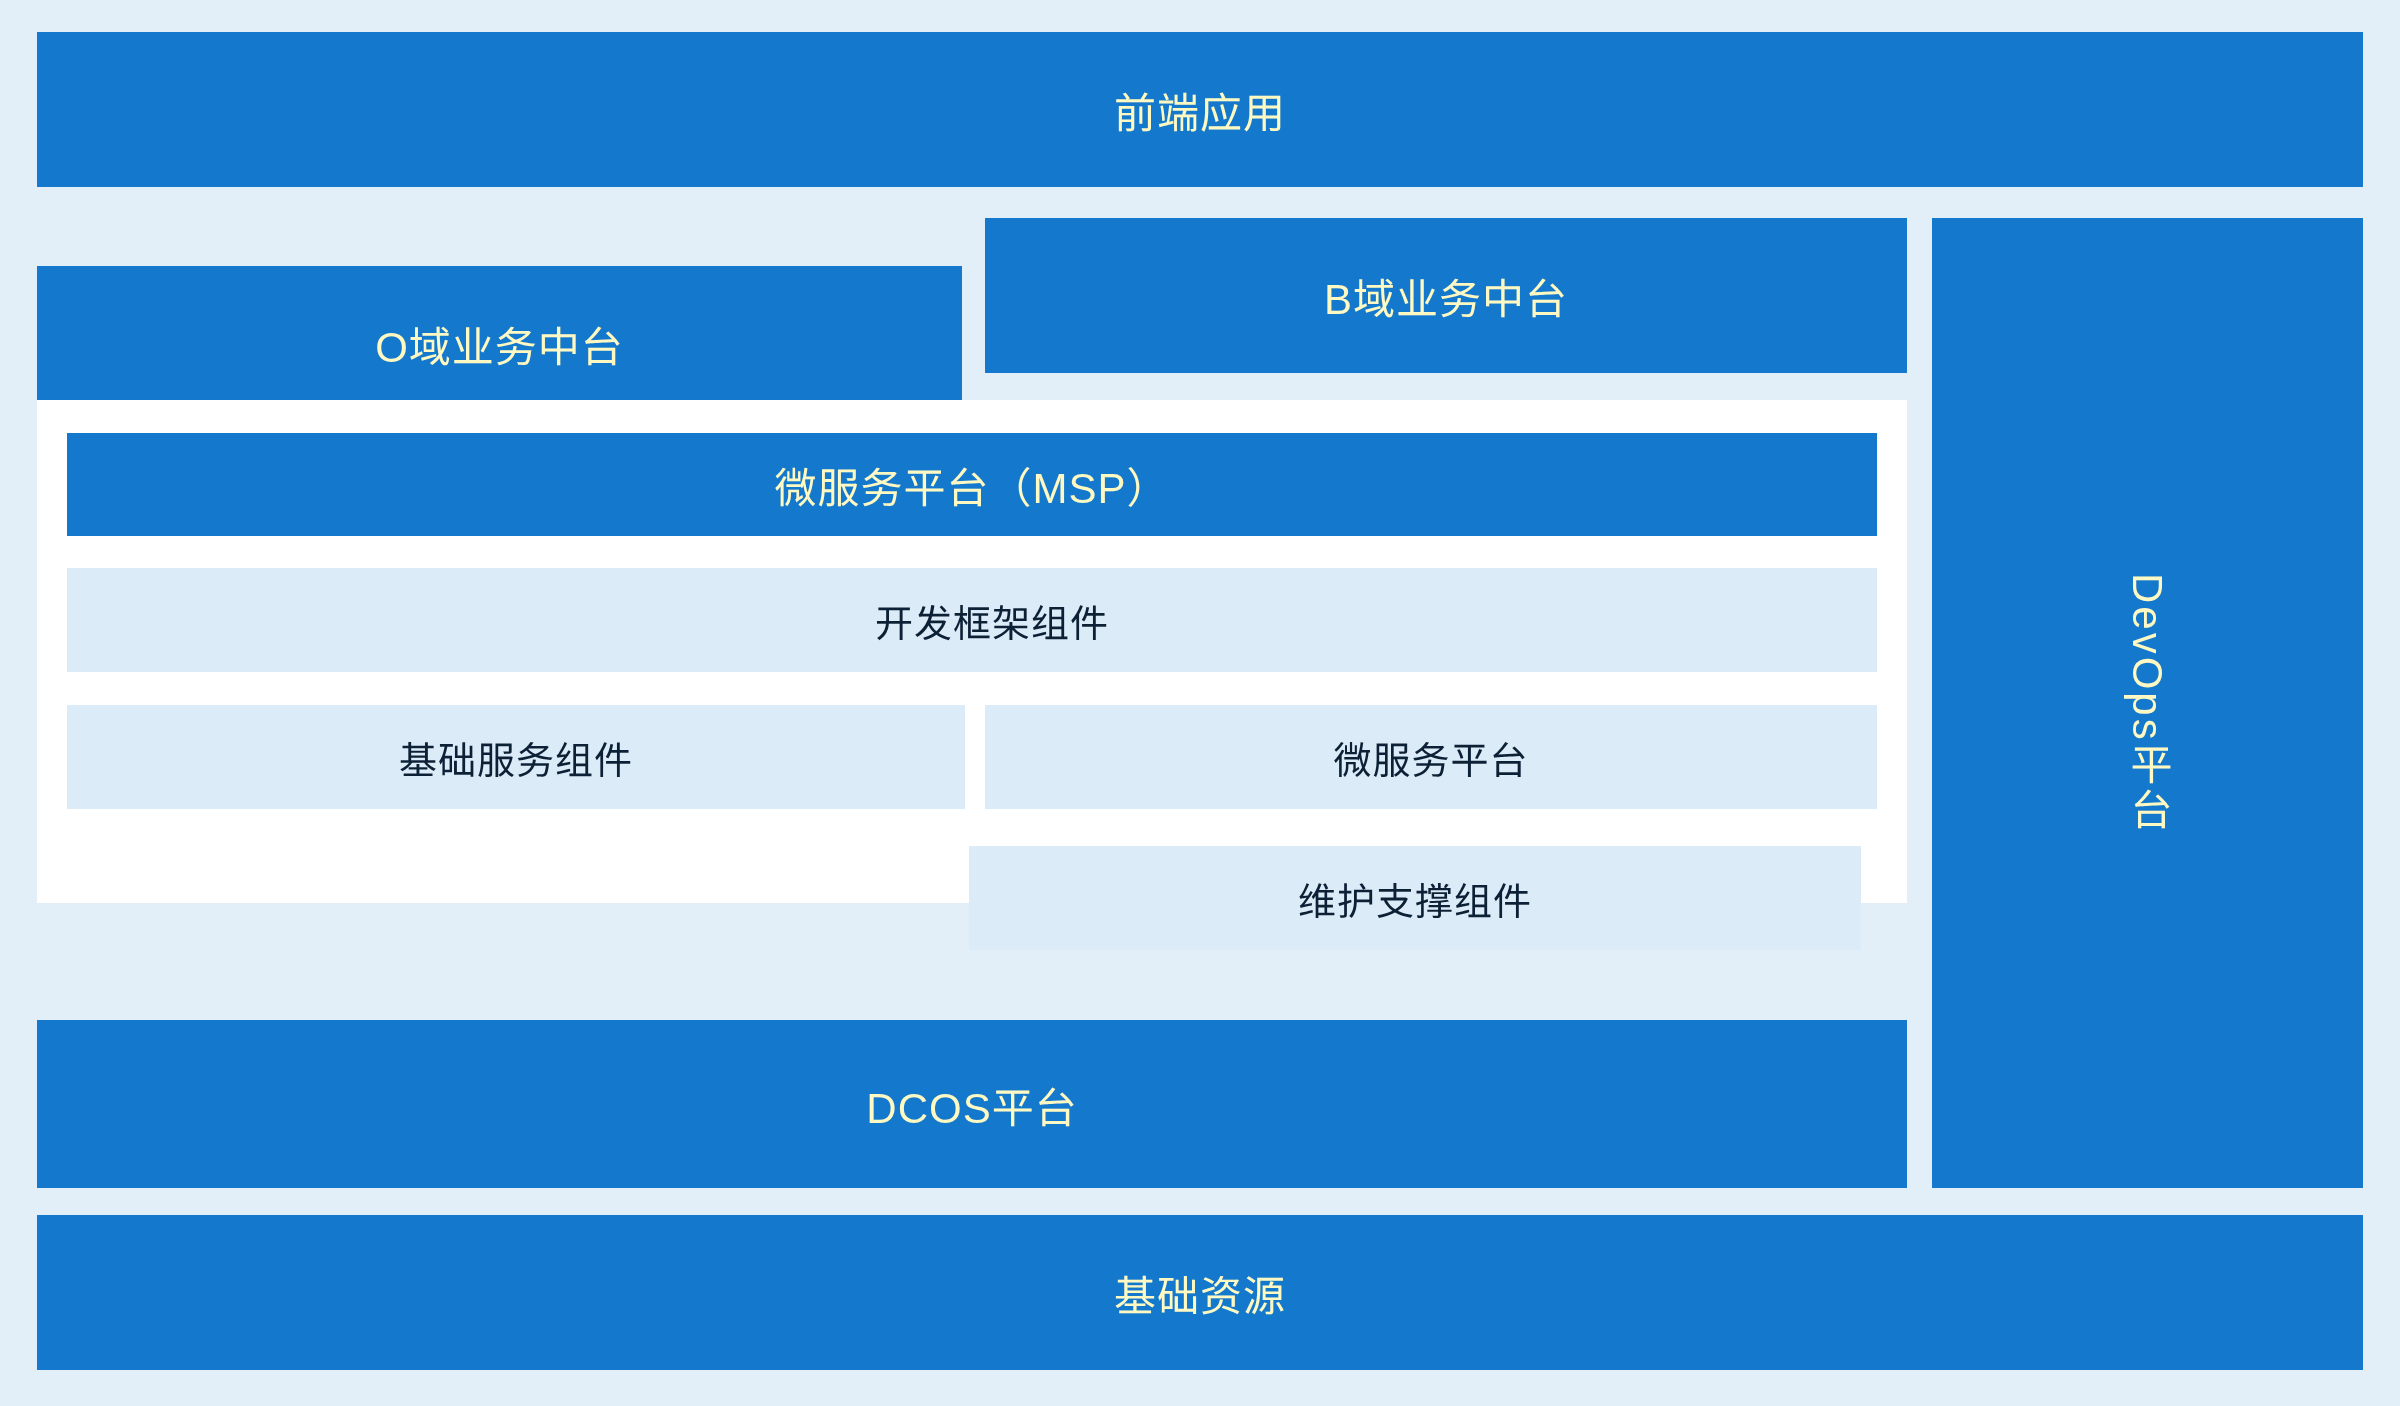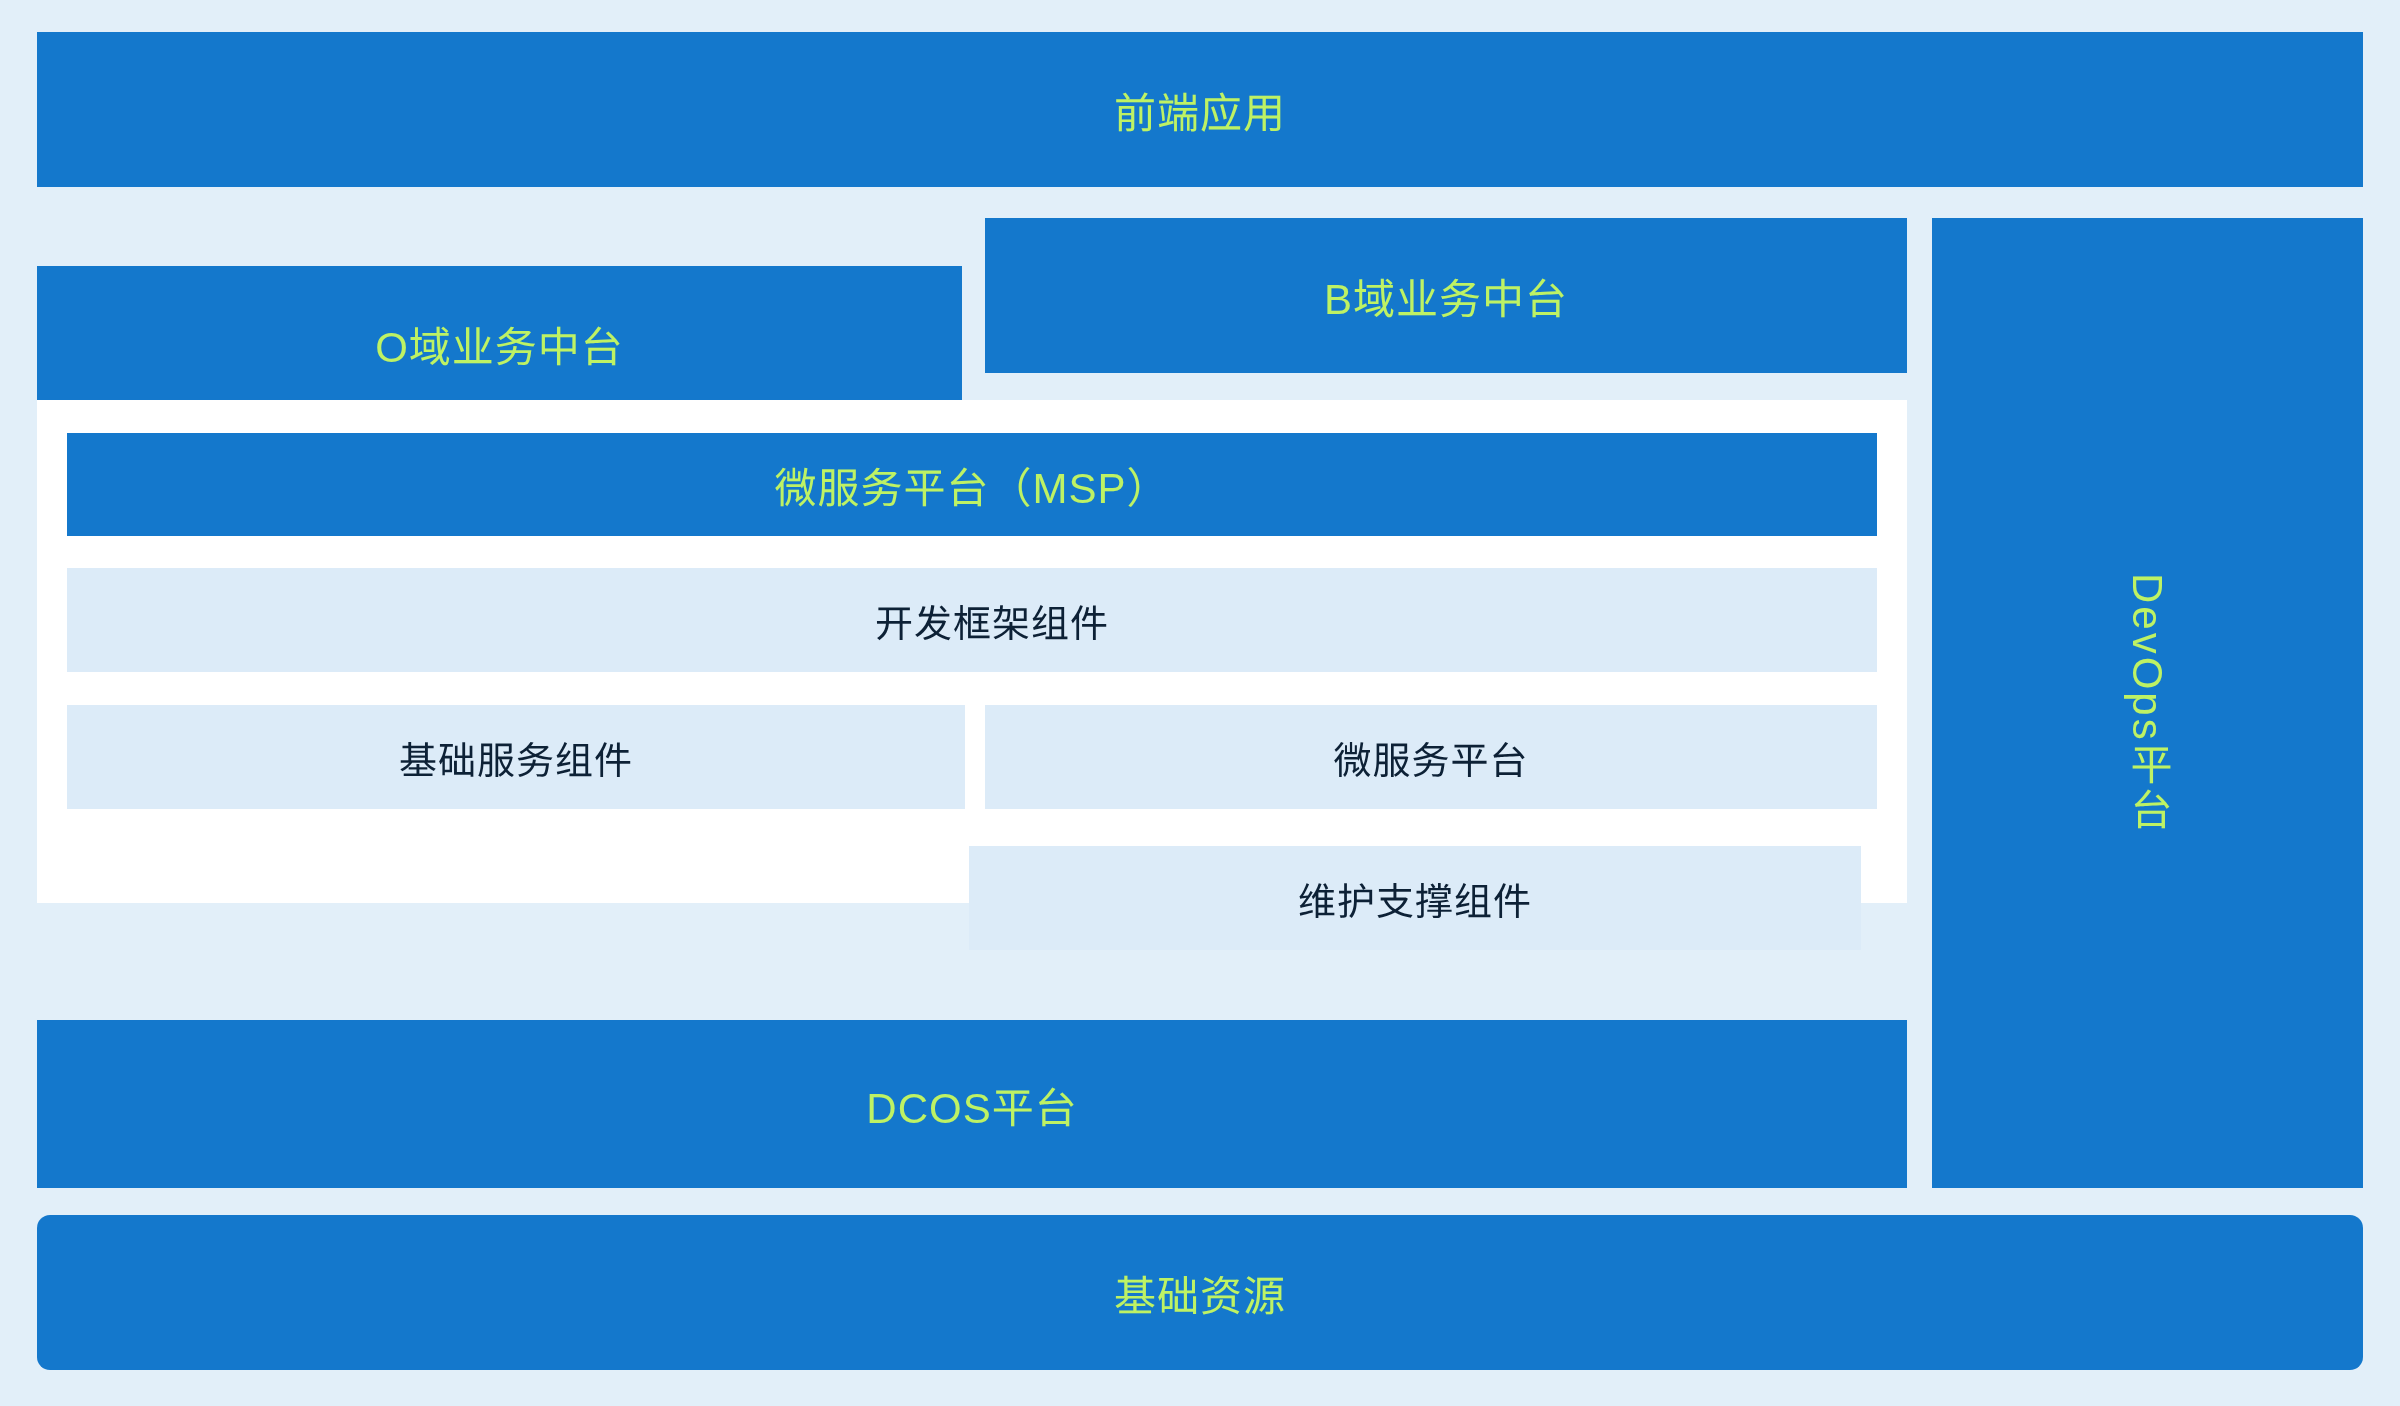--- a/index.html
+++ b/index.html
@@ -32,7 +32,7 @@
 
   .blue {
     background: #1478cc;
-    color: #bef264;
+    color: #fef9c3;
     font-size: 42px;
     font-weight: 400;
     letter-spacing: 1px;

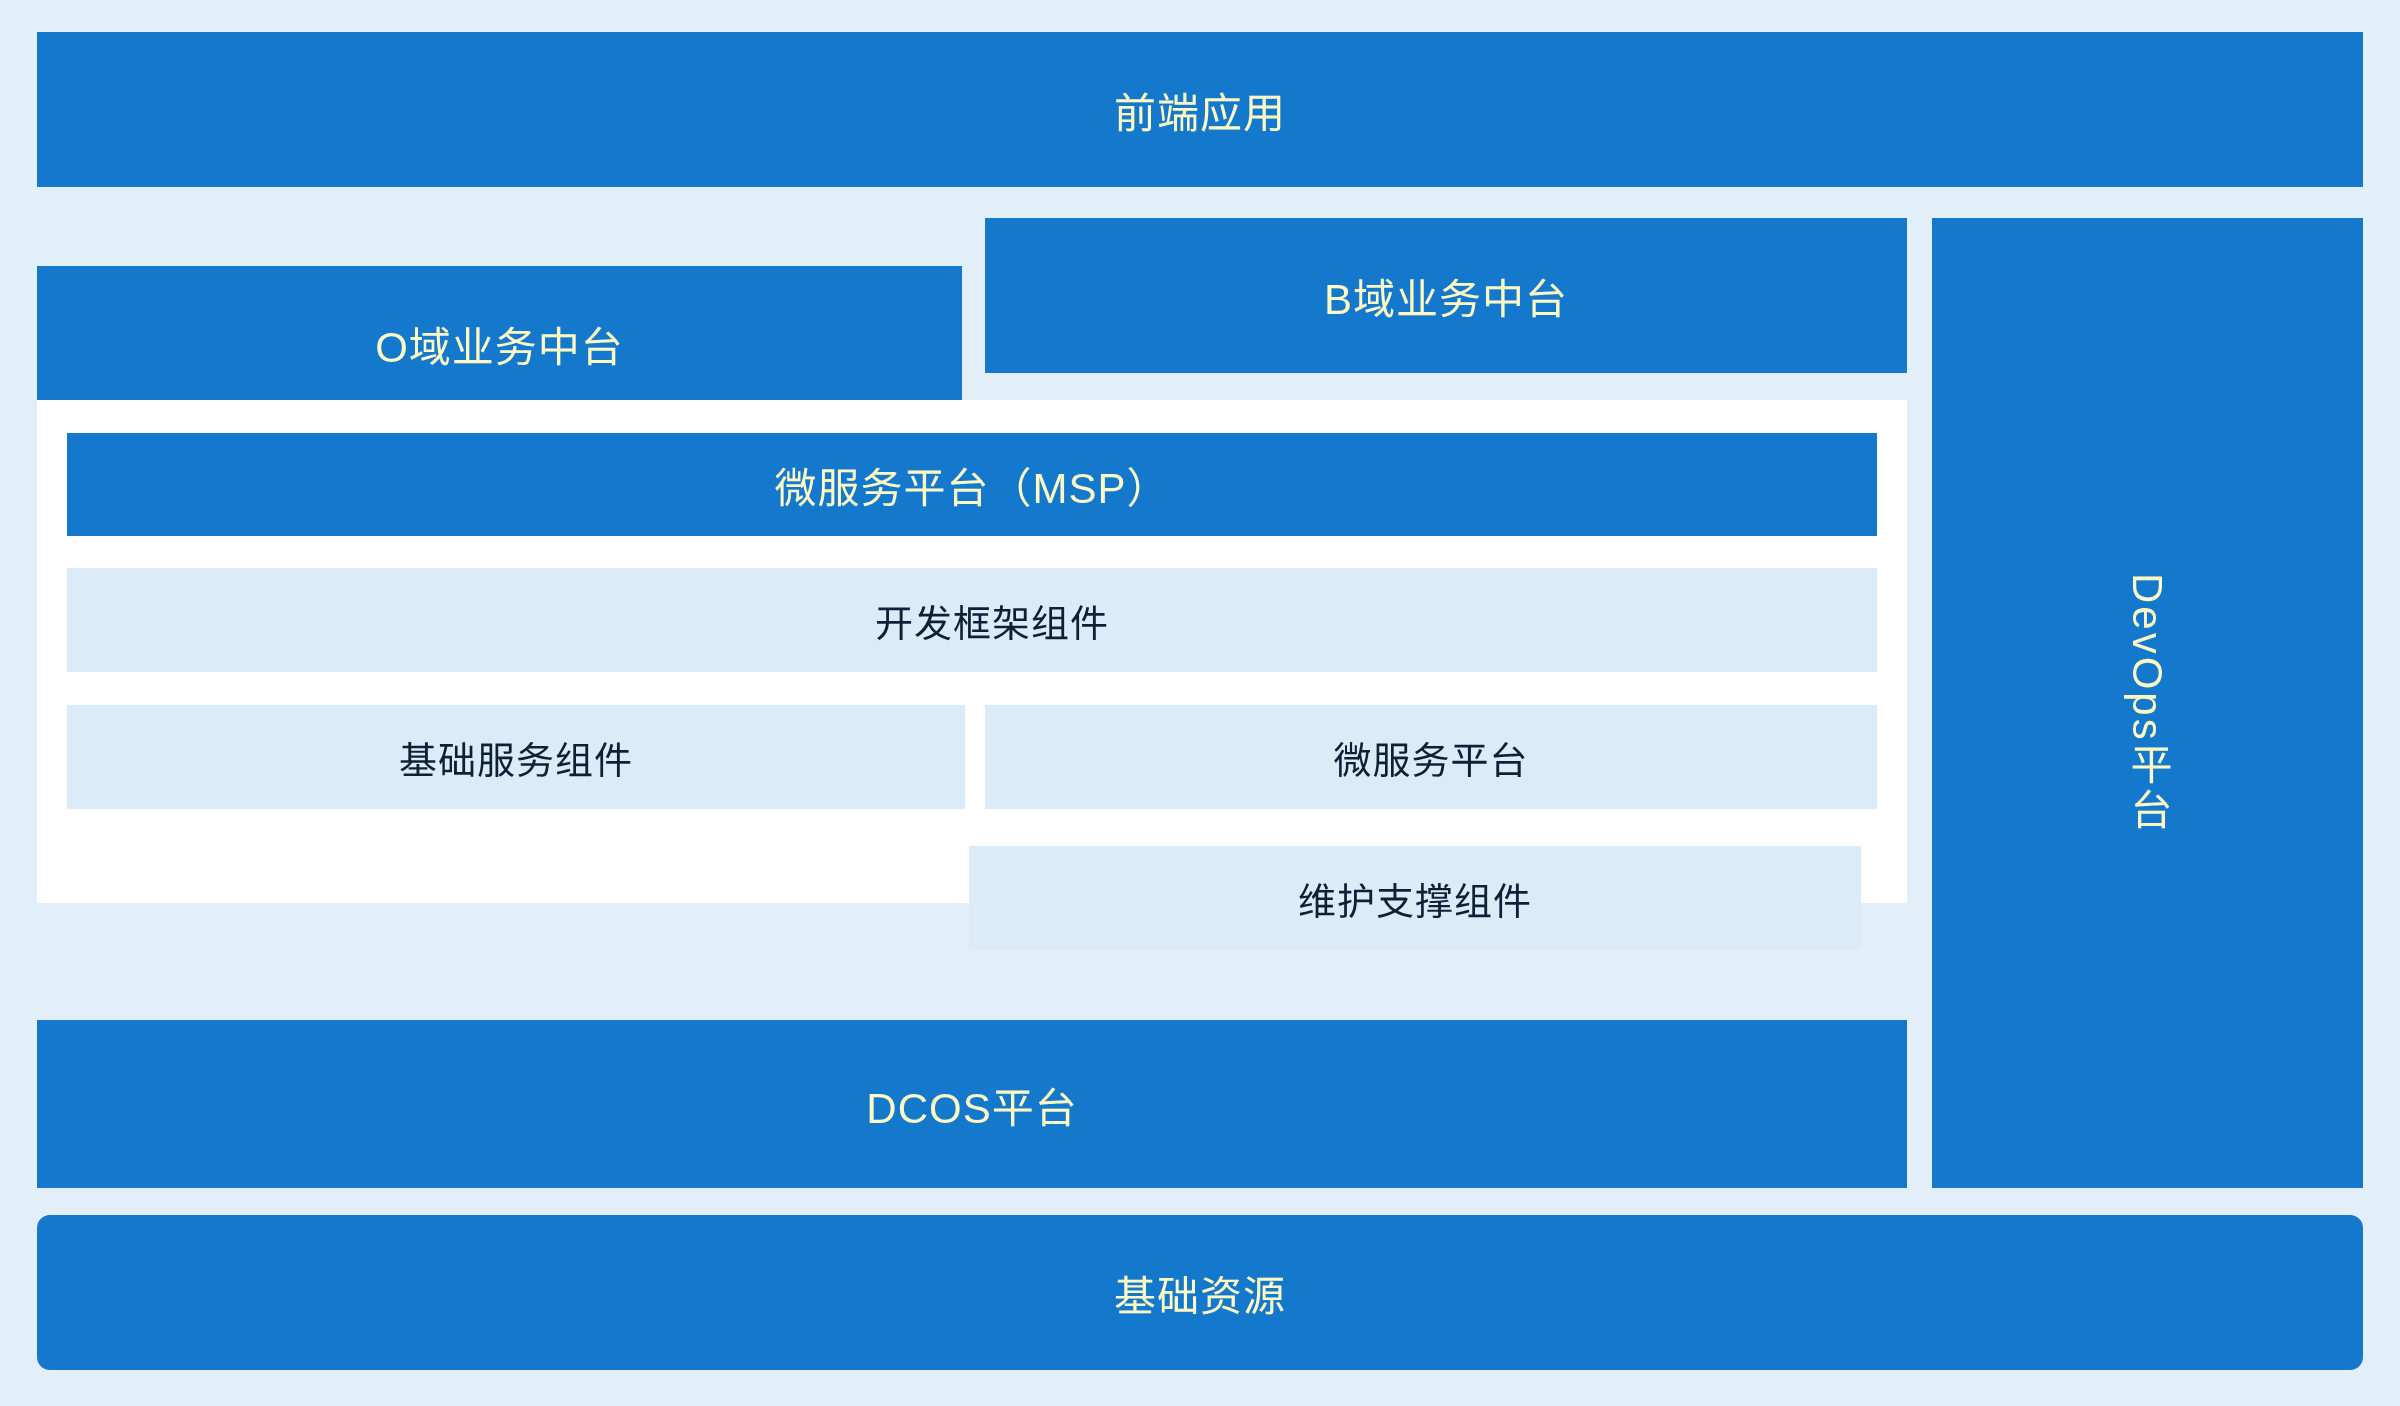--- a/index.html
+++ b/index.html
@@ -148,7 +148,6 @@
     top: 1215px;
     width: 2326px;
     height: 155px;
-    border-radius: 13px;
   }
 </style>
 </head>

